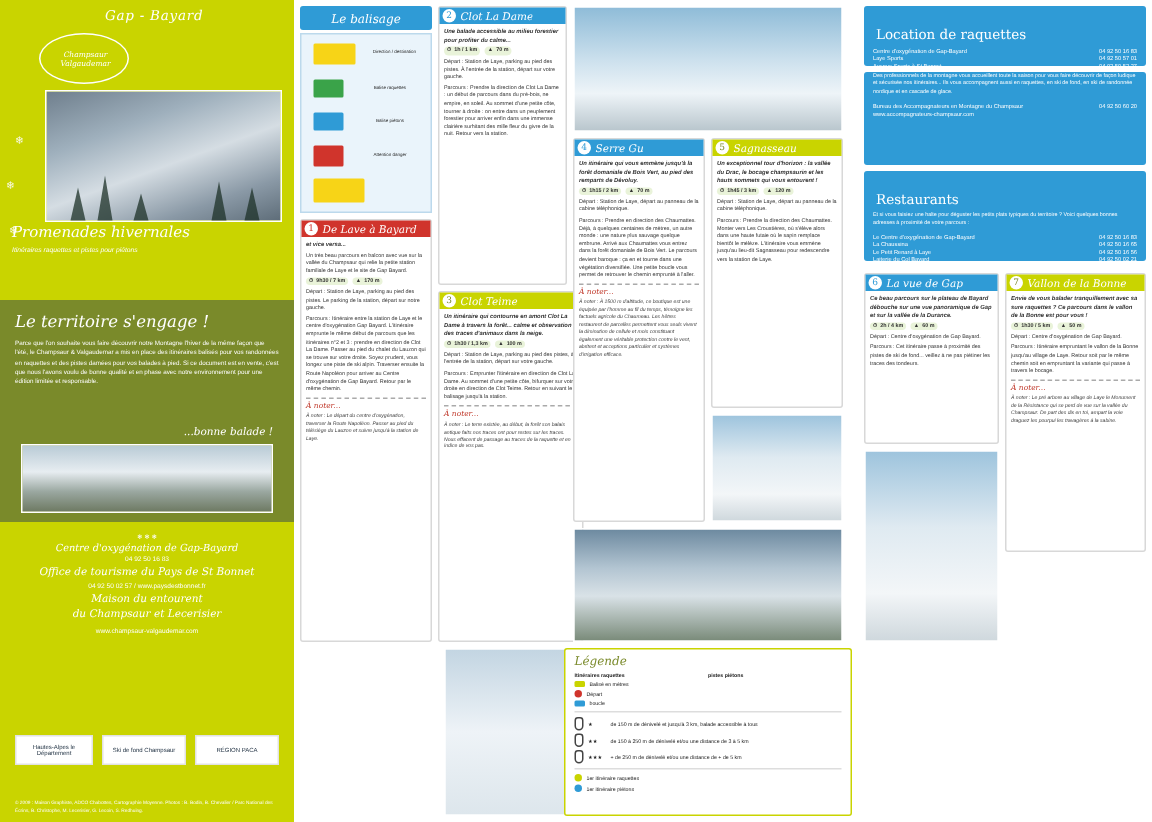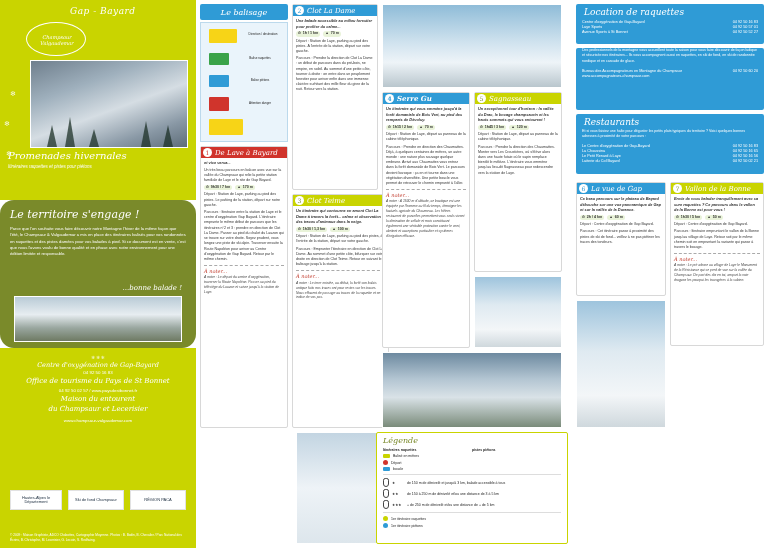--- a/index.html
+++ b/index.html
@@ -162,8 +162,8 @@
   .right-col { position:absolute; left:572px; top:0; width:196px; height:548px; background:#ffffff; }
   .rc-block { position:absolute; left:4px; width:188px; background:#2f9bd6; border-radius:2px; color:#fff; }
   .rc-title {
-    font-family:"DejaVu Serif", serif; font-style:italic; font-size:9px;
-    padding:3px 0 2px 8px;
+    font-family:"DejaVu Serif", serif; font-size:9px;
+    padding:15px 0 2px 8px;
   }
   .rc-line { display:flex; justify-content:space-between; font-size:3.8px; padding:.5px 6px; }
   .rc-text { font-size:3.6px; line-height:1.5; padding:0 6px 4px 6px; }

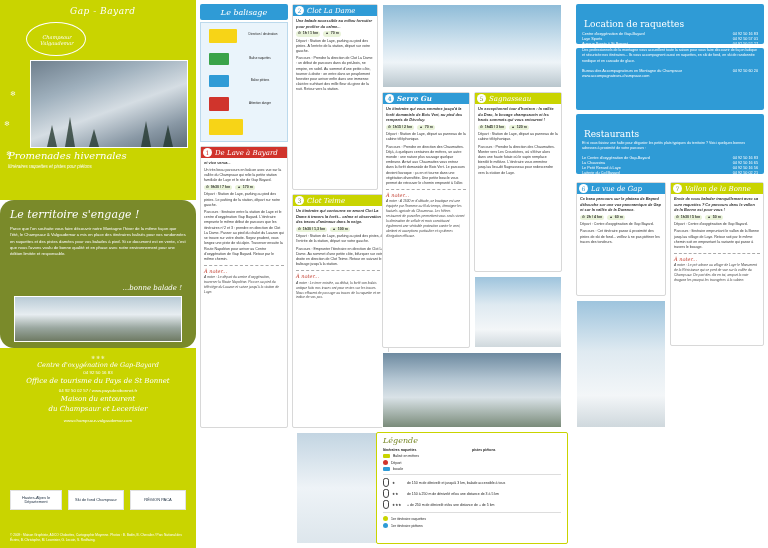--- a/index.html
+++ b/index.html
@@ -321,7 +321,7 @@
     <div class="photo ph-mountain" style="left:186px; top:4px; width:180px; height:84px;"></div>
 
     <div class="card" style="left:186px; top:92px; width:88px; height:256px;">
-      <div class="card-hd" style="background:#2f9bd6;font-weight:bold;">
+      <div class="card-hd" style="background:#2f9bd6;">
         <div class="num-badge" style="background:#ffffff; color:#2f9bd6;">4</div>
         <div class="card-title">Serre Gu</div>
       </div>

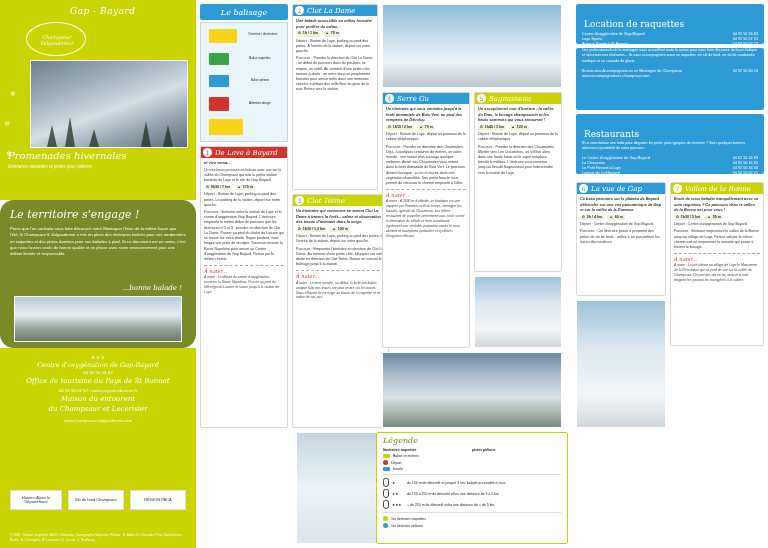--- a/index.html
+++ b/index.html
@@ -434,7 +434,7 @@
       </div>
     </div>
 
-    <div class="card" style="left:98px; top:182px; width:94px; height:164px;">
+    <div class="card" style="left:98px; top:182px; width:94px; height:186px;">
       <div class="card-hd" style="background:#c9d400;">
         <div class="num-badge" style="background:#ffffff; color:#7a8a2a;">7</div>
         <div class="card-title">Vallon de la Bonne</div>

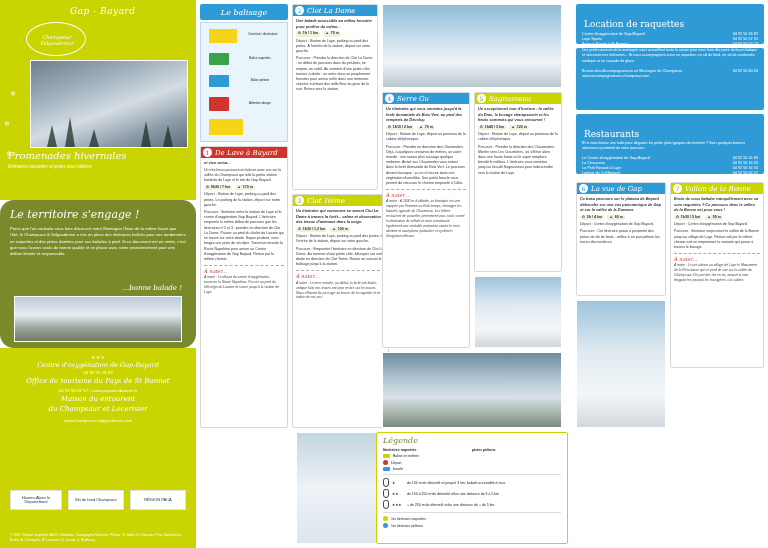--- a/index.html
+++ b/index.html
@@ -52,7 +52,7 @@
   }
   .snow-deco { position:absolute; color:#fff; font-size:7px; opacity:.9; }
 
-  .lc-mid { position:absolute; left:0; top:200px; width:196px; height:148px; background:#7a8a2a;border-radius:14px; }
+  .lc-mid { position:absolute; left:0; top:200px; width:196px; height:148px; background:#7a8a2a; }
   .engage-title {
     position:absolute; left:10px; top:8px; color:#ffffff;
     font-family:"DejaVu Serif", serif; font-style:italic; font-size:11px;

